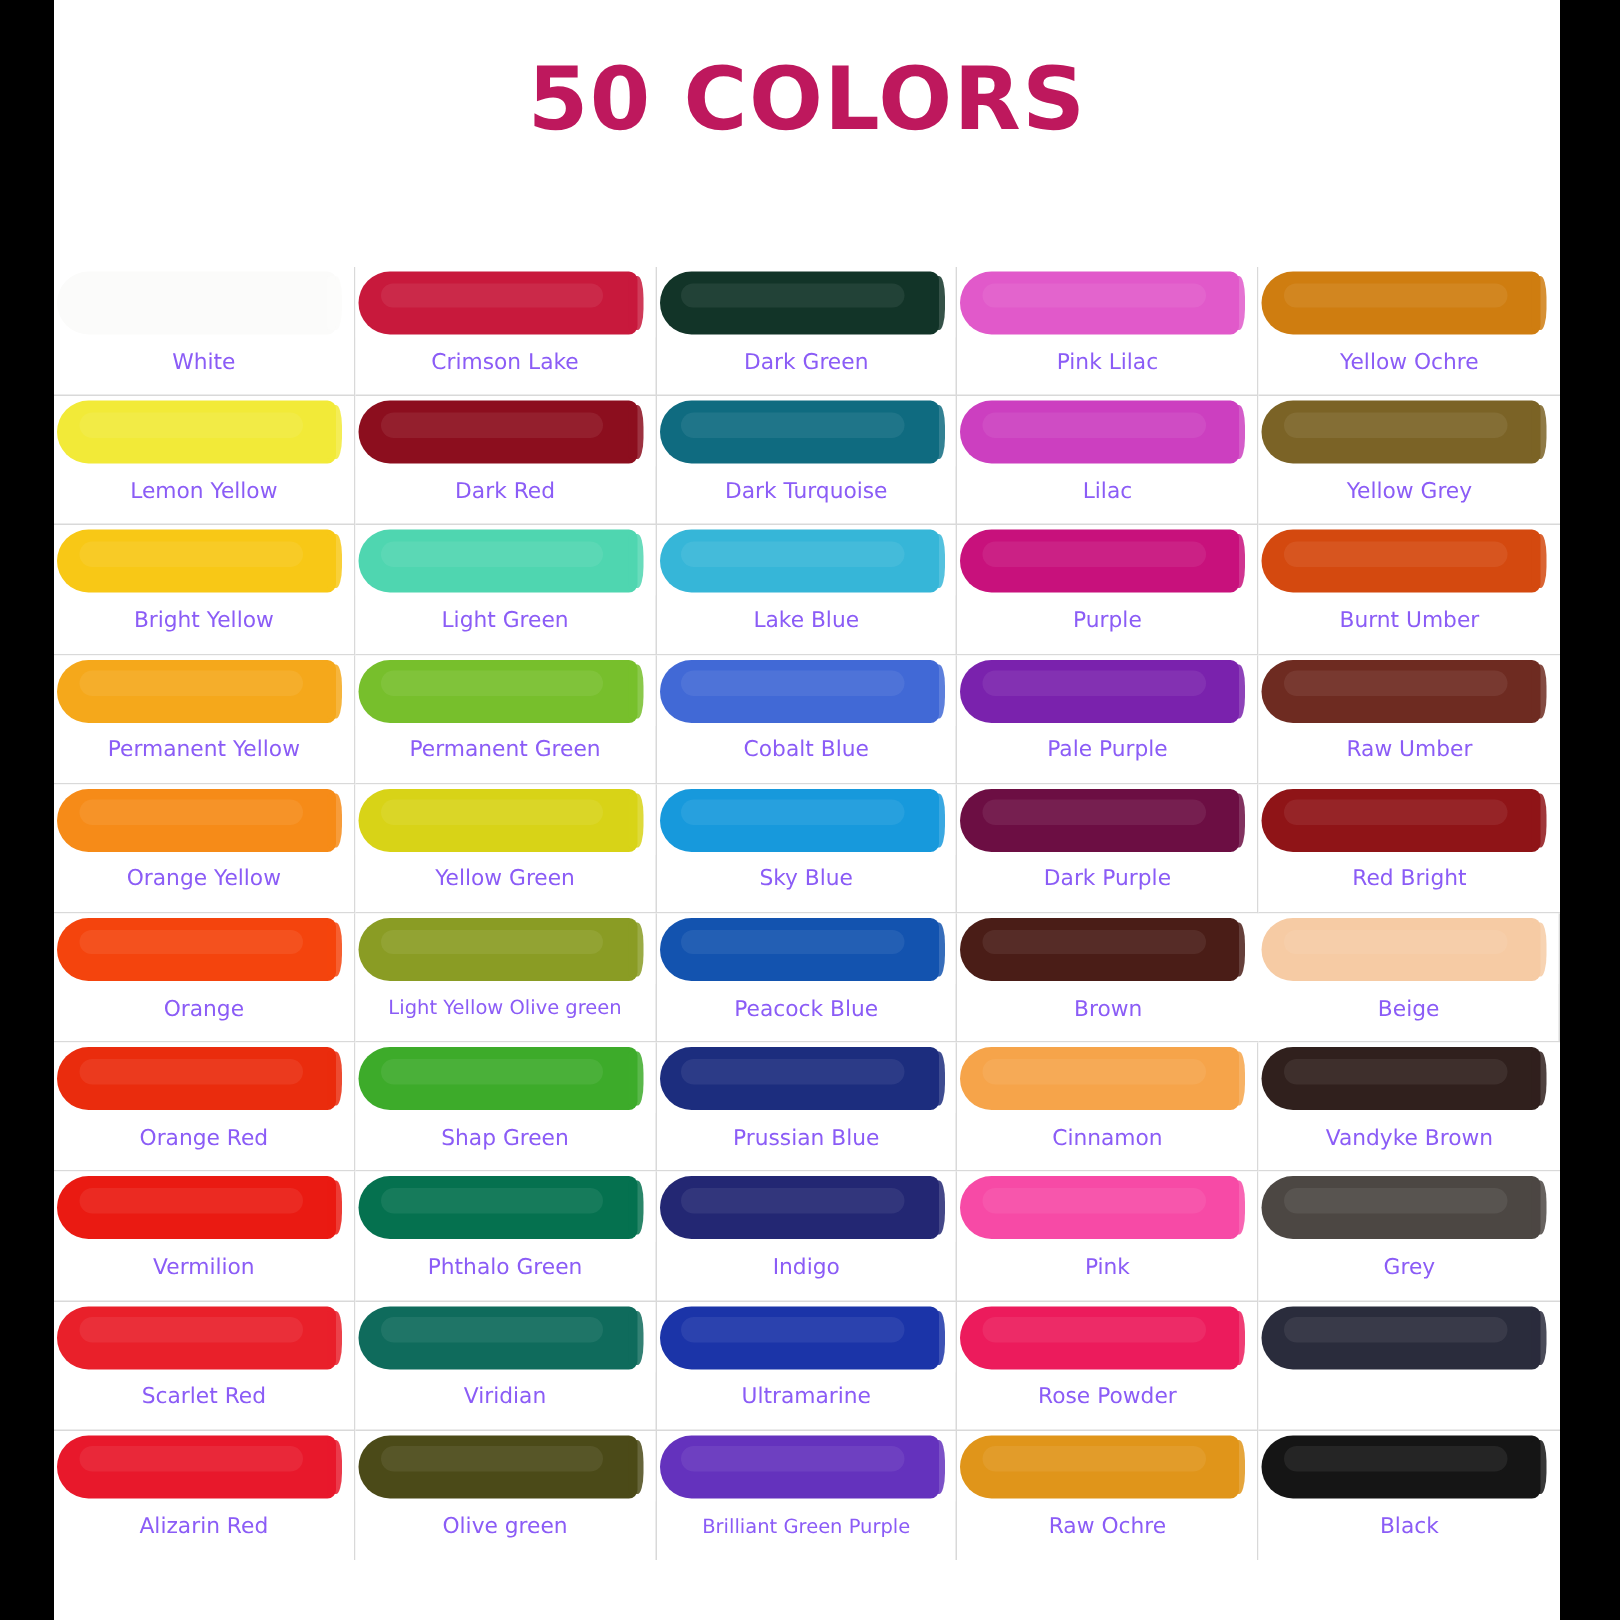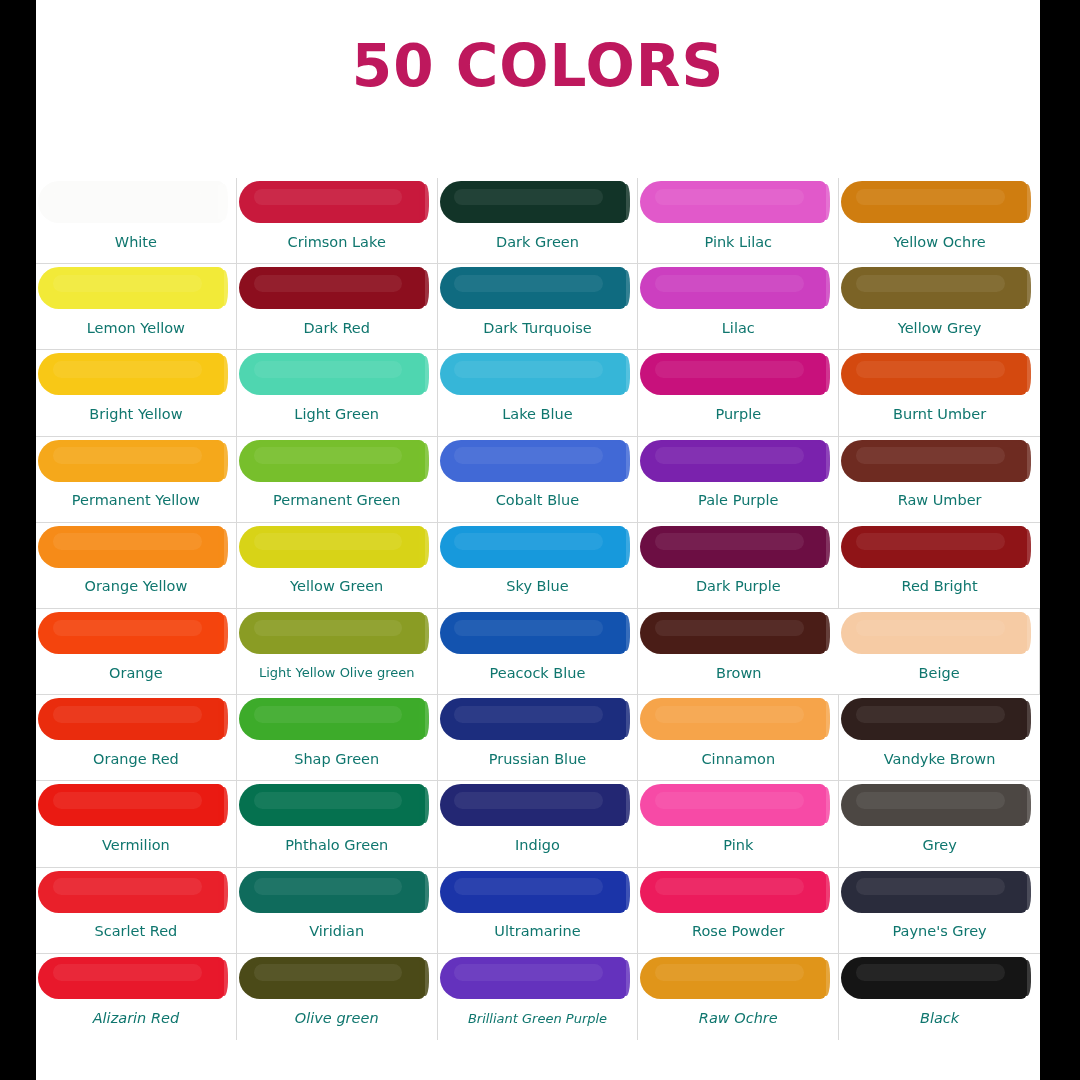--- a/index.html
+++ b/index.html
@@ -117,7 +117,7 @@
     justify-content: center;
     font-family: "DejaVu Sans", sans-serif;
     font-size: 14.5px;
-    color: #0f766e;
+    color: #8b5cf6;
     line-height: 1.1;
     padding: 0 4px 3px 4px;
     white-space: nowrap;

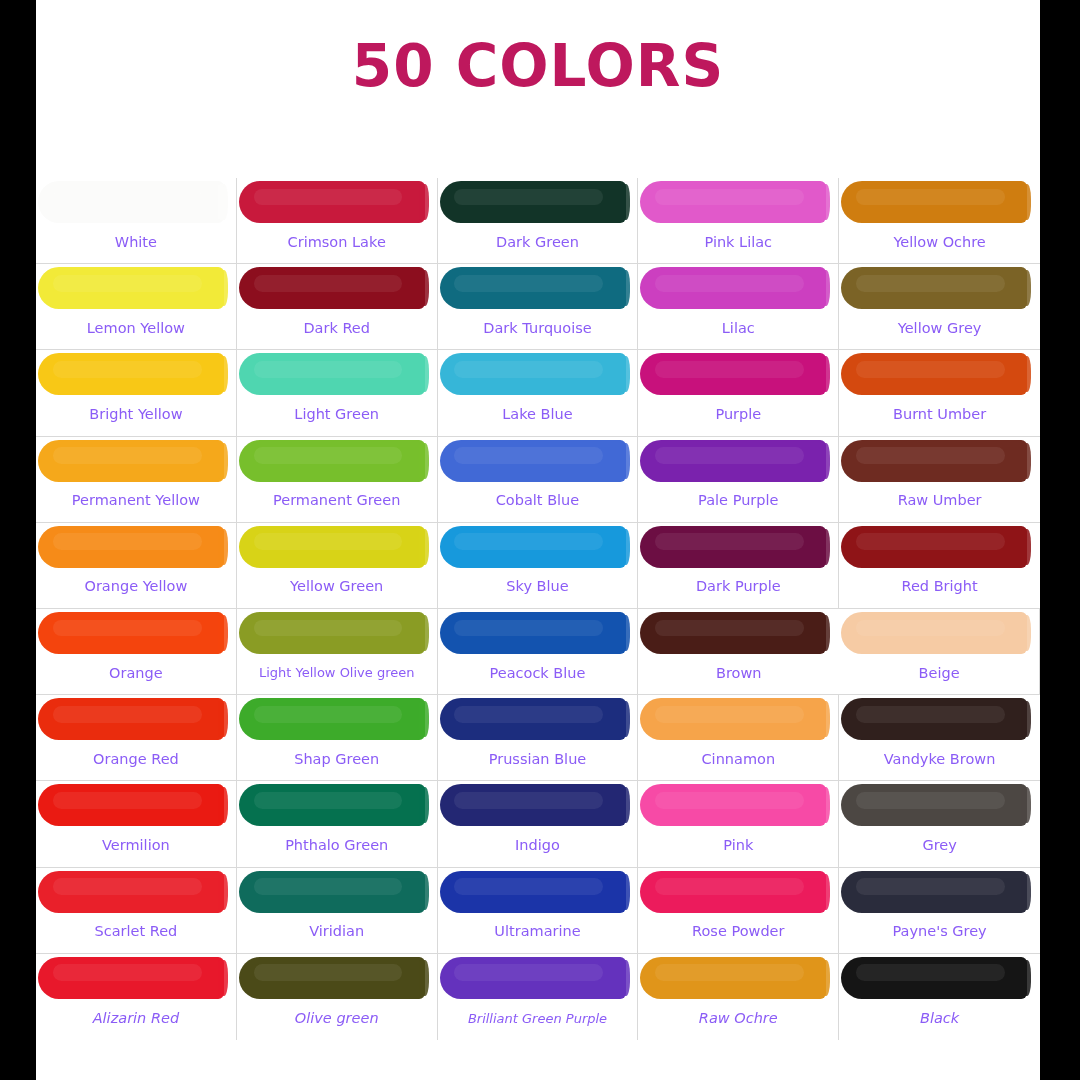--- a/index.html
+++ b/index.html
@@ -403,7 +403,6 @@
           <div class="swatch-area">
             <div class="stroke" style="background: rgb(42, 44, 60);"></div>
           </div>
-          <div class="label">Payne's Grey</div>
         </div>
         <div class="cell row-last">
           <div class="swatch-area">

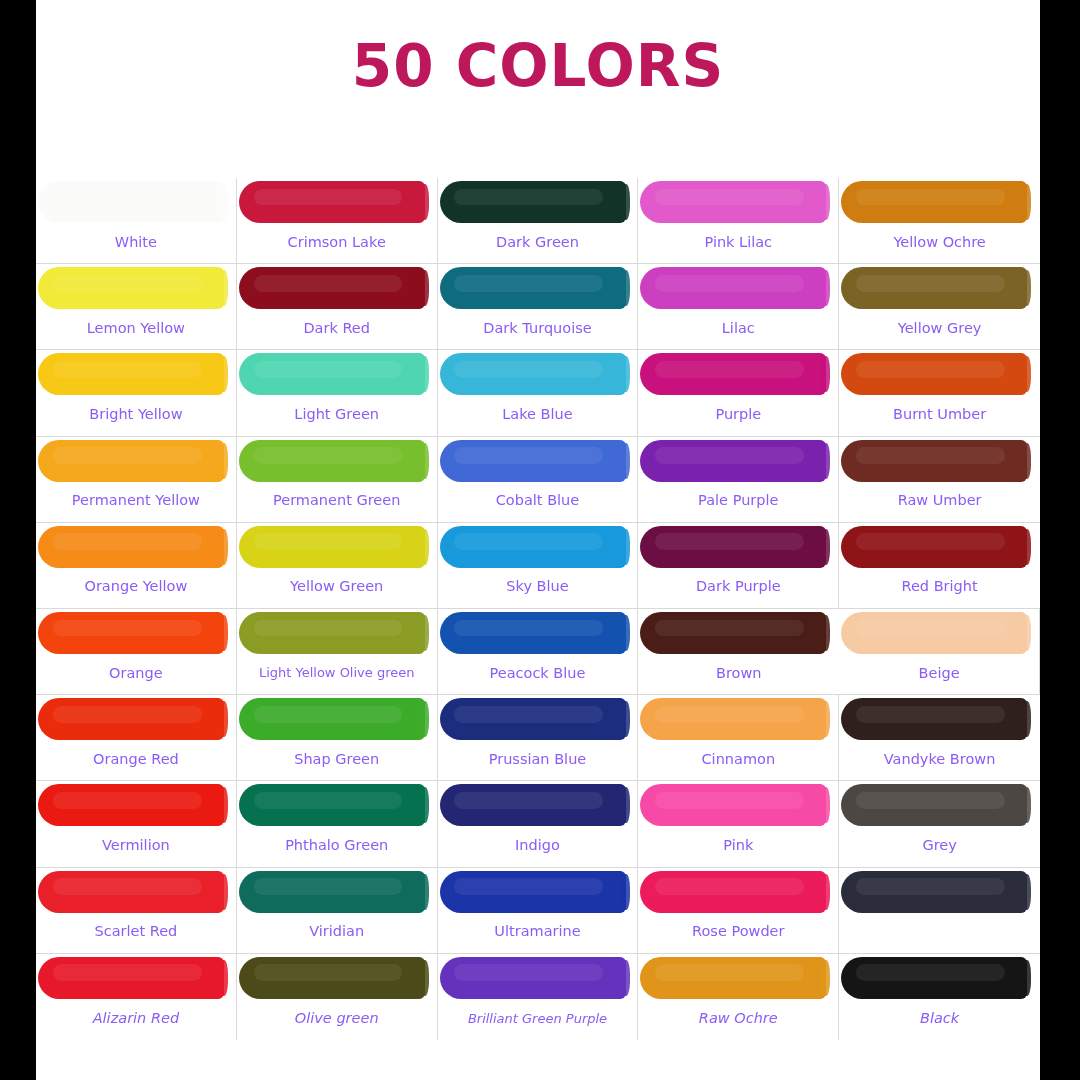--- a/index.html
+++ b/index.html
@@ -70,7 +70,7 @@
     overflow: hidden;
   }
   .cell.col-last { border-right: none; }
-  .cell.row-last { border-bottom: none; font-style: italic; }
+  .cell.row-last { border-bottom: none; }
 
   .swatch-area {
     position: relative;

